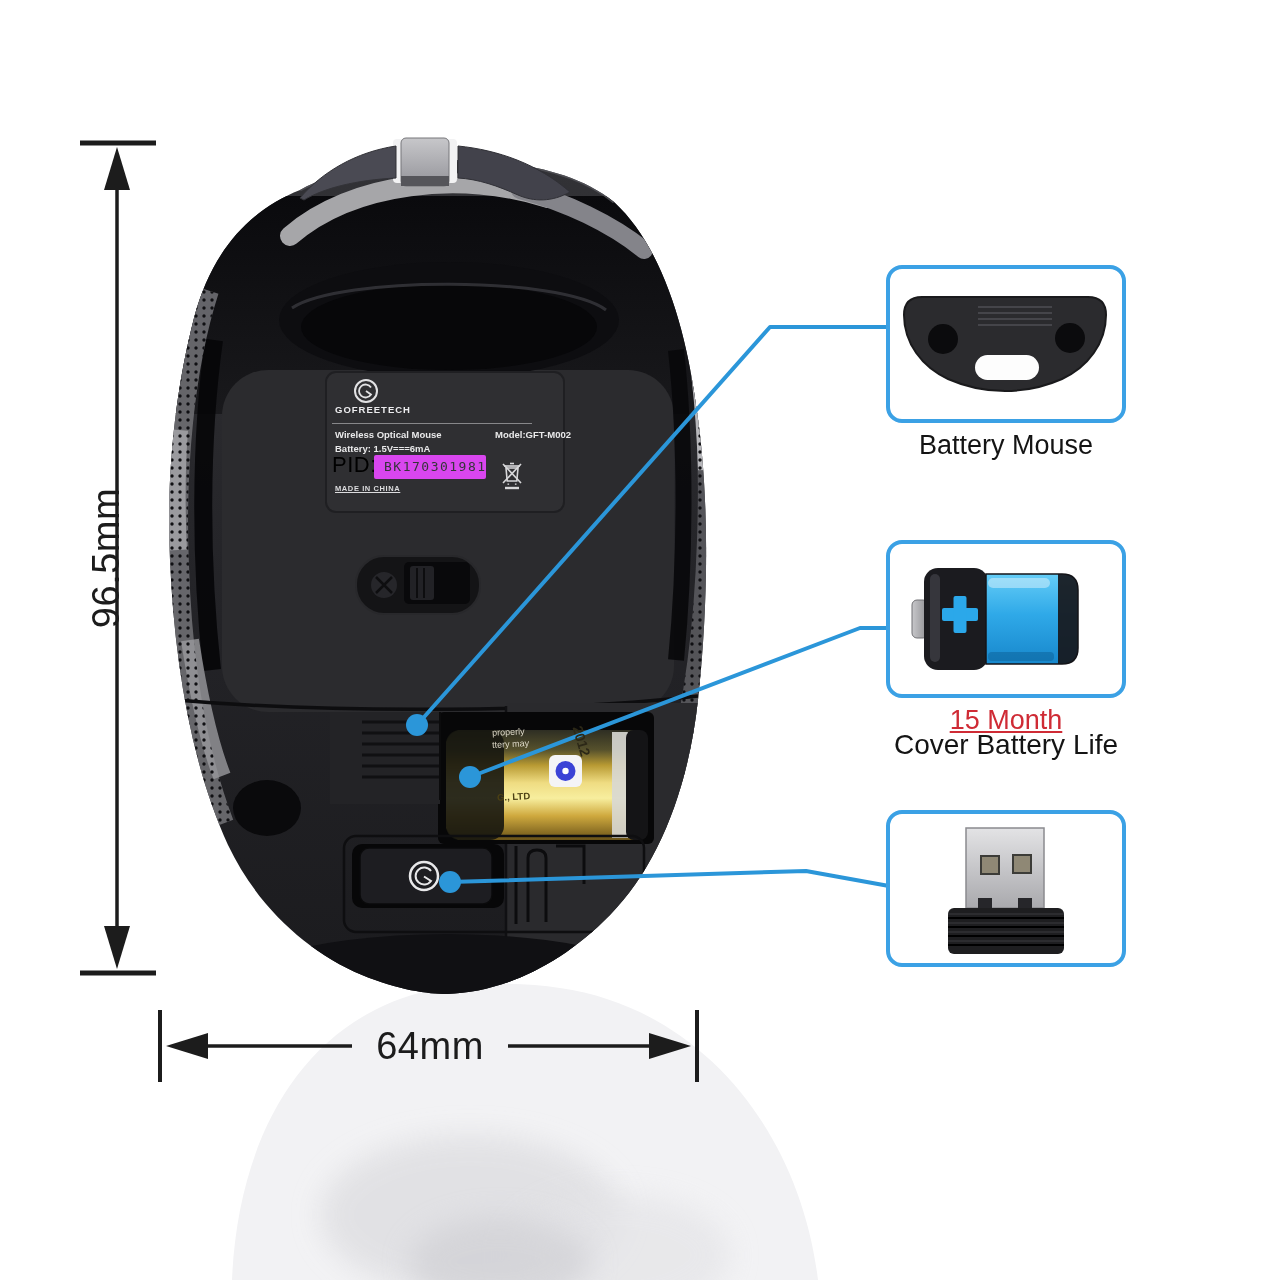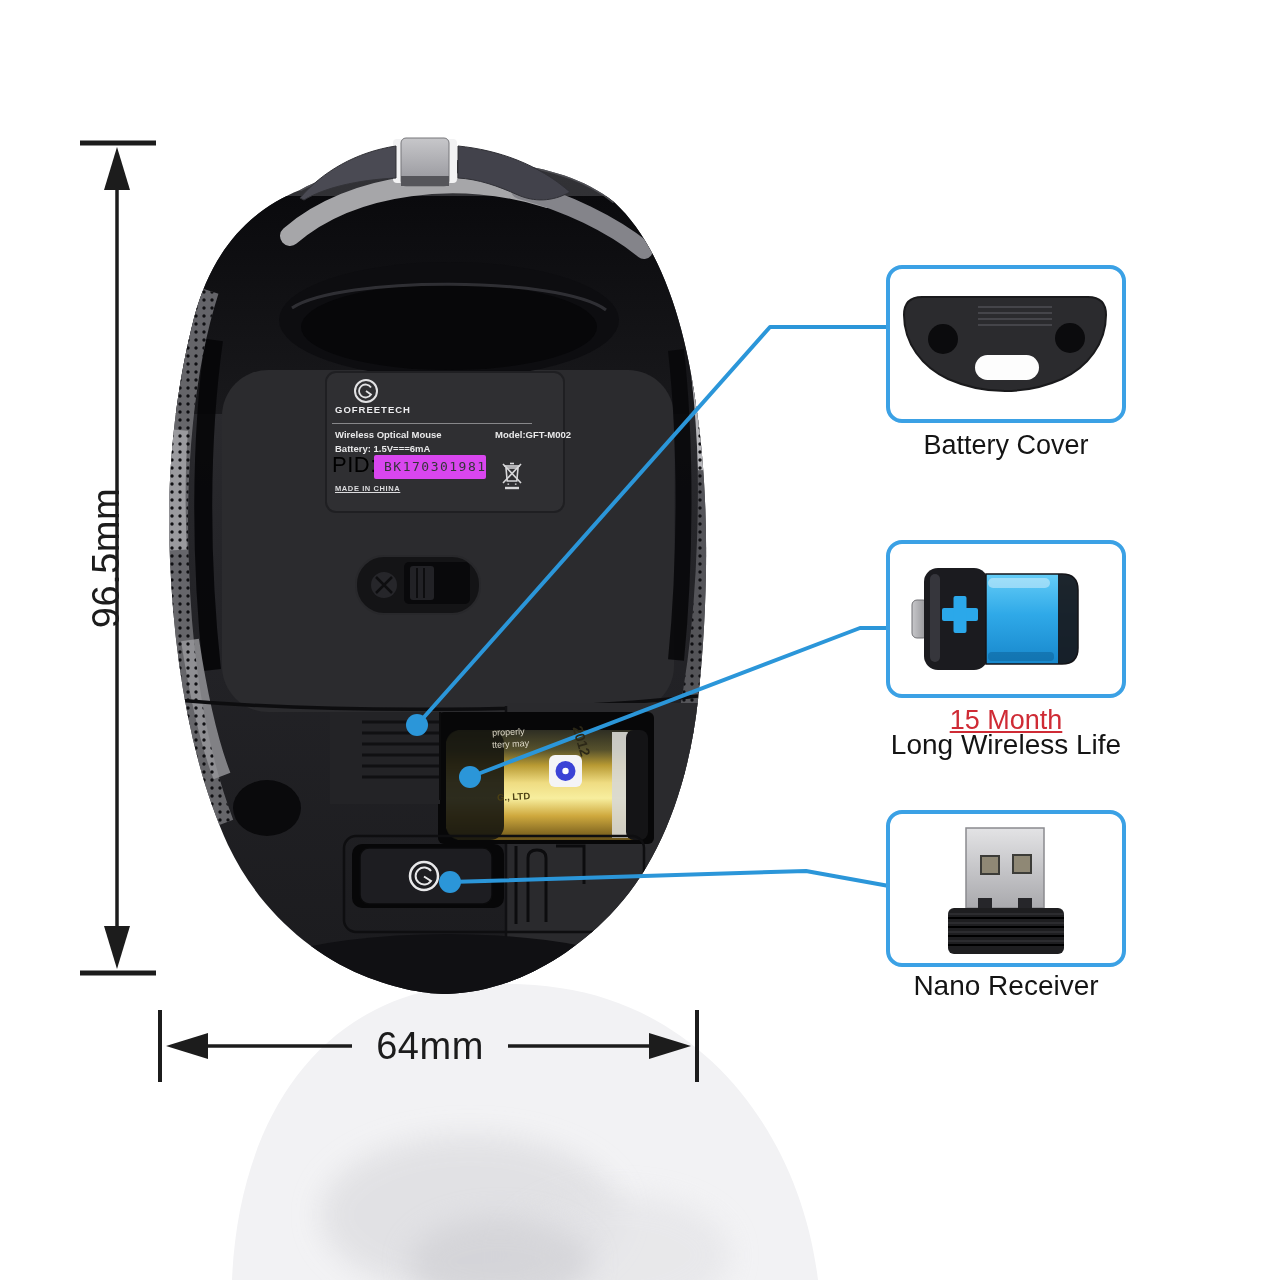--- a/index.html
+++ b/index.html
@@ -271,7 +271,7 @@
       <rect x="85" y="86" width="64" height="25" rx="12.5" fill="#fdfdfd"></rect>
     </svg>
   </div>
-  <div class="co-label" style="top:432px;">Battery Cover</div>
+  <div class="co-label" style="top:432px;">Battery Mouse</div>
 
   <div class="callout-box" style="top:540px;height:158px;">
     <svg width="232" height="150" viewBox="0 0 232 150">

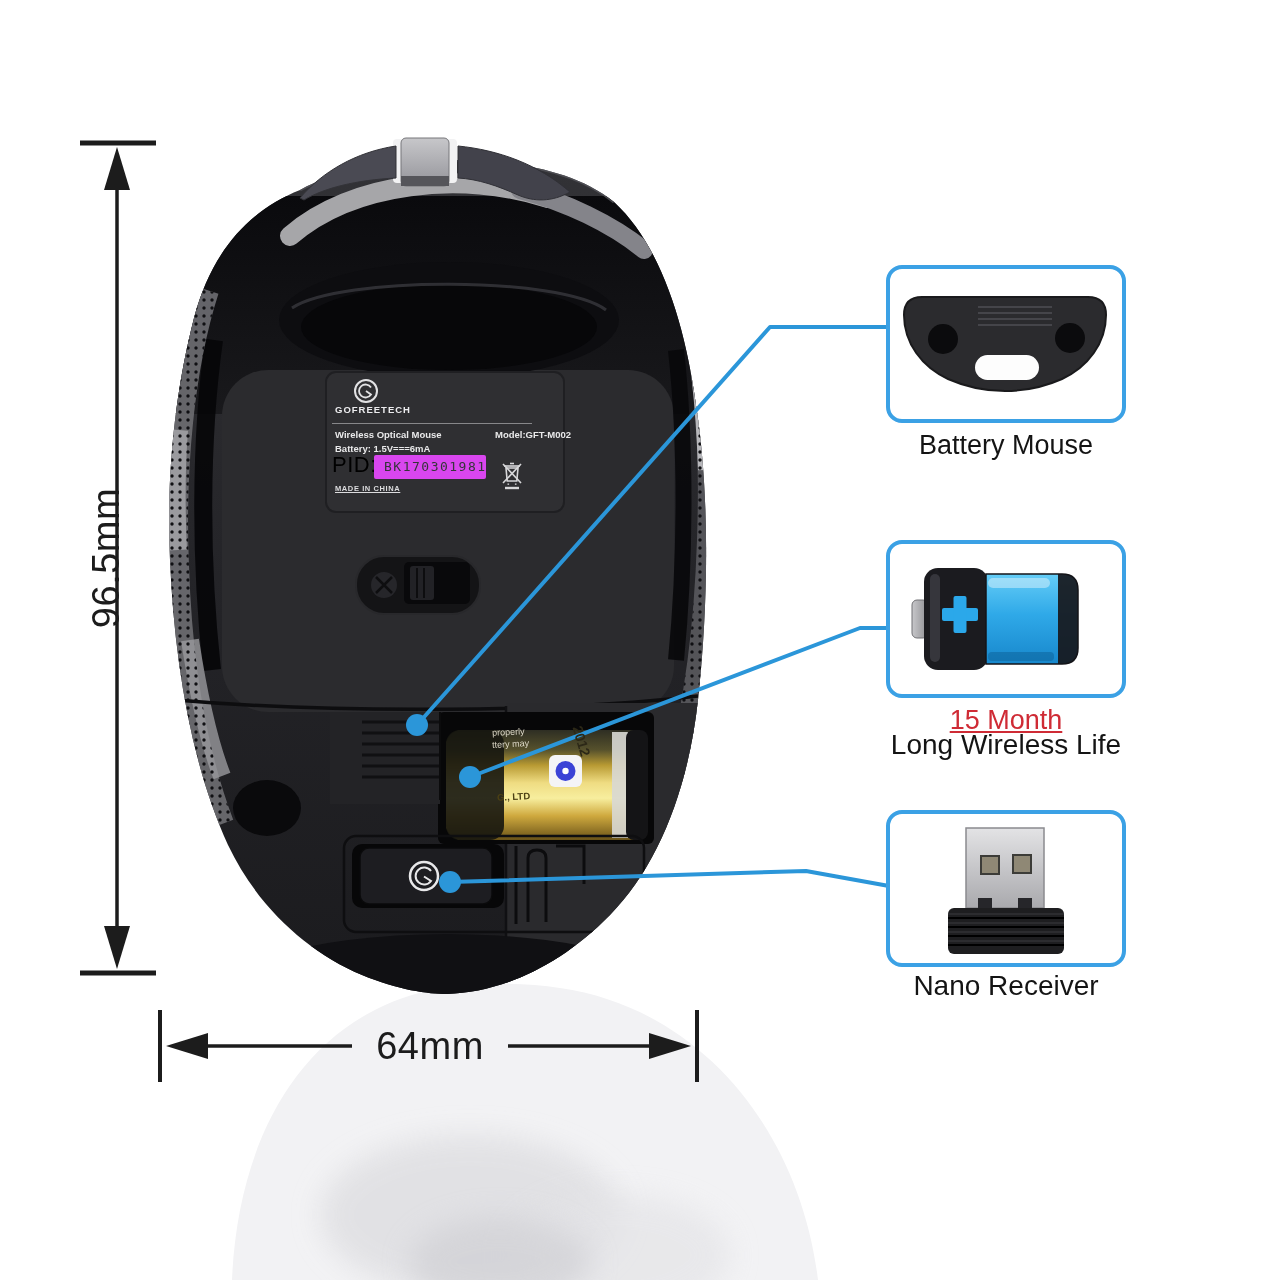--- a/index.html
+++ b/index.html
@@ -299,7 +299,7 @@
     </svg>
   </div>
   <div class="co-label red" style="top:707px;text-decoration:underline;">15 Month</div>
-  <div class="co-label" style="top:731px;font-size:28px;">Long Wireless Life</div>
+  <div class="co-label" style="top:731px;font-size:28px;">Cover Battery Life</div>
 
   <div class="callout-box" style="top:810px;height:157px;">
     <svg width="232" height="149" viewBox="0 0 232 149">

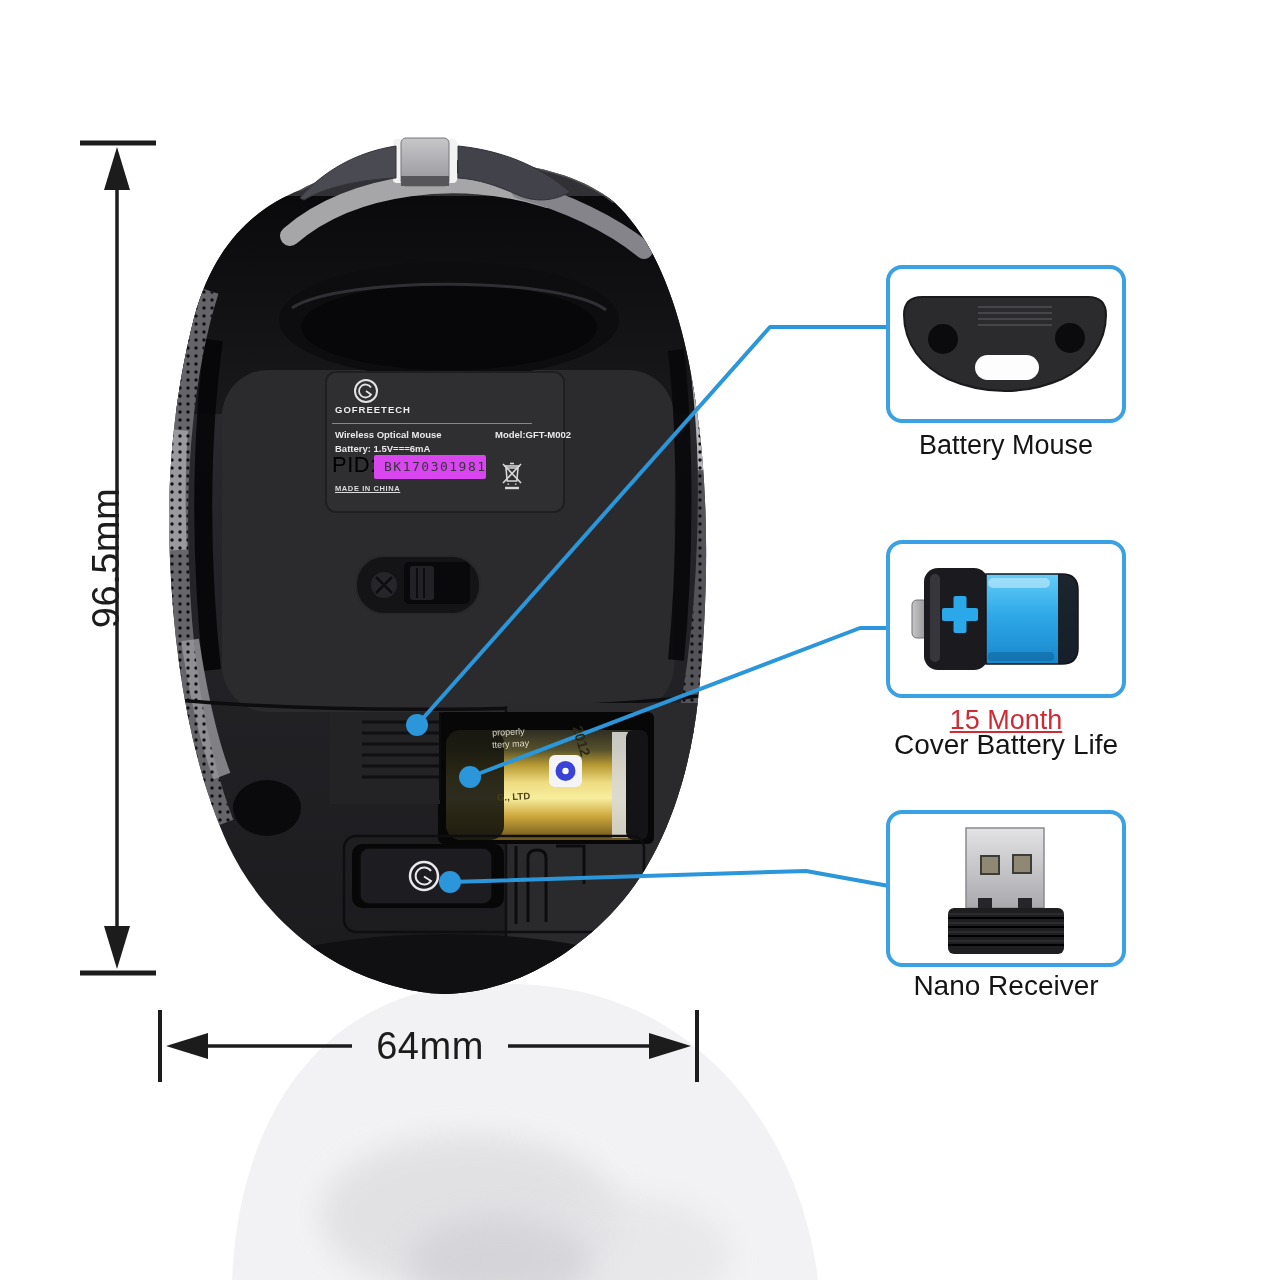--- a/index.html
+++ b/index.html
@@ -319,7 +319,6 @@
       <path d="M 58 100 H 174 M 58 109 H 174 M 58 118 H 174 M 58 127 H 174" stroke="#3a3a3e" stroke-width="1"></path>
     </svg>
   </div>
-  <div class="co-label" style="top:972px;font-size:28px;">Nano Receiver</div>
 
 </div>
 

